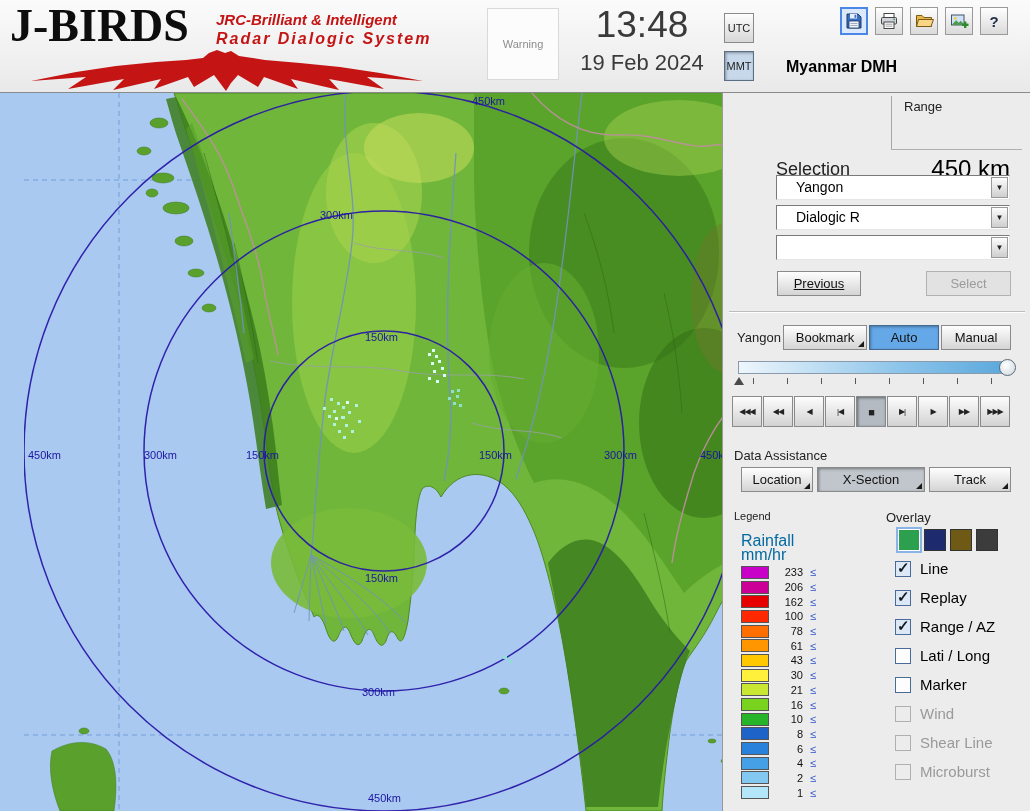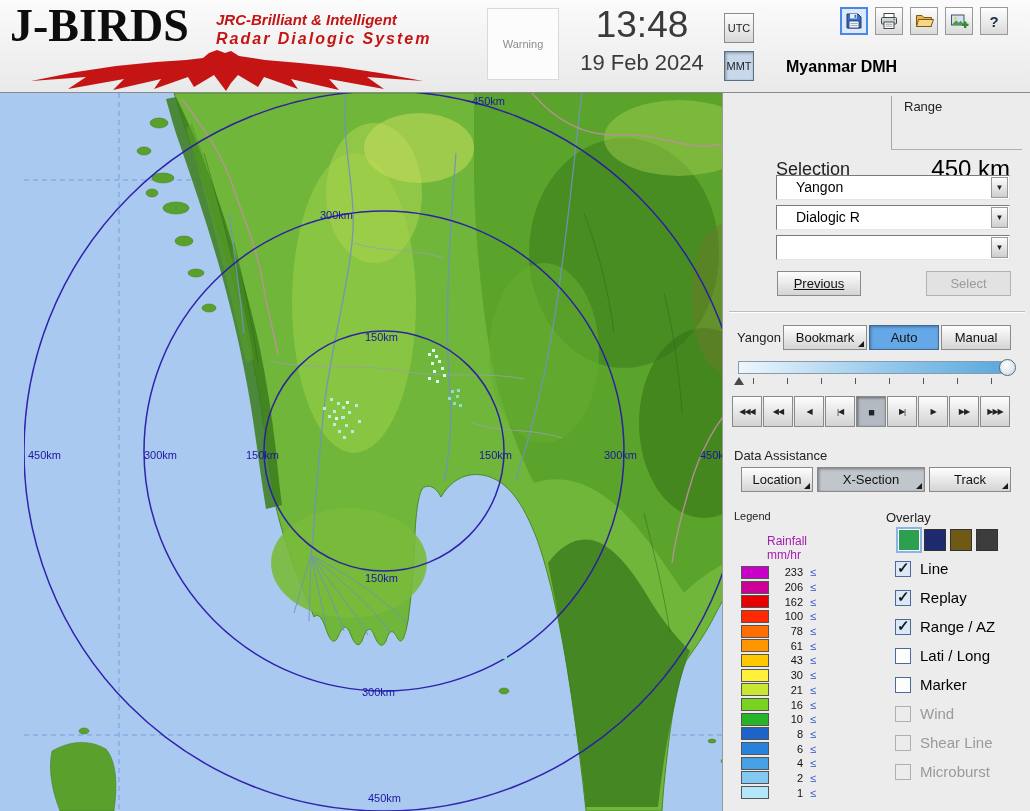--- a/index.html
+++ b/index.html
@@ -89,7 +89,7 @@
 
   .da-label { position:absolute; left:11px; top:355px; font-size:13px; color:#222; }
   .legend-label { position:absolute; left:11px; top:417px; font-size:11px; color:#222; }
-  .legend-unit { position:absolute; left:18px; top:441px; font-size:12px; line-height:14px; color:#a21caf;margin-left:26px; }
+  .legend-unit { position:absolute; left:18px; top:441px; font-size:16px; line-height:14px; color:#0369a1; }
   .legend-rows { position:absolute; left:18px; top:472px; }
   .lg-row { display:flex; align-items:center; height:14.7px; }
   .lg-swatch { width:28px; height:13px; border:1px solid #555; }

